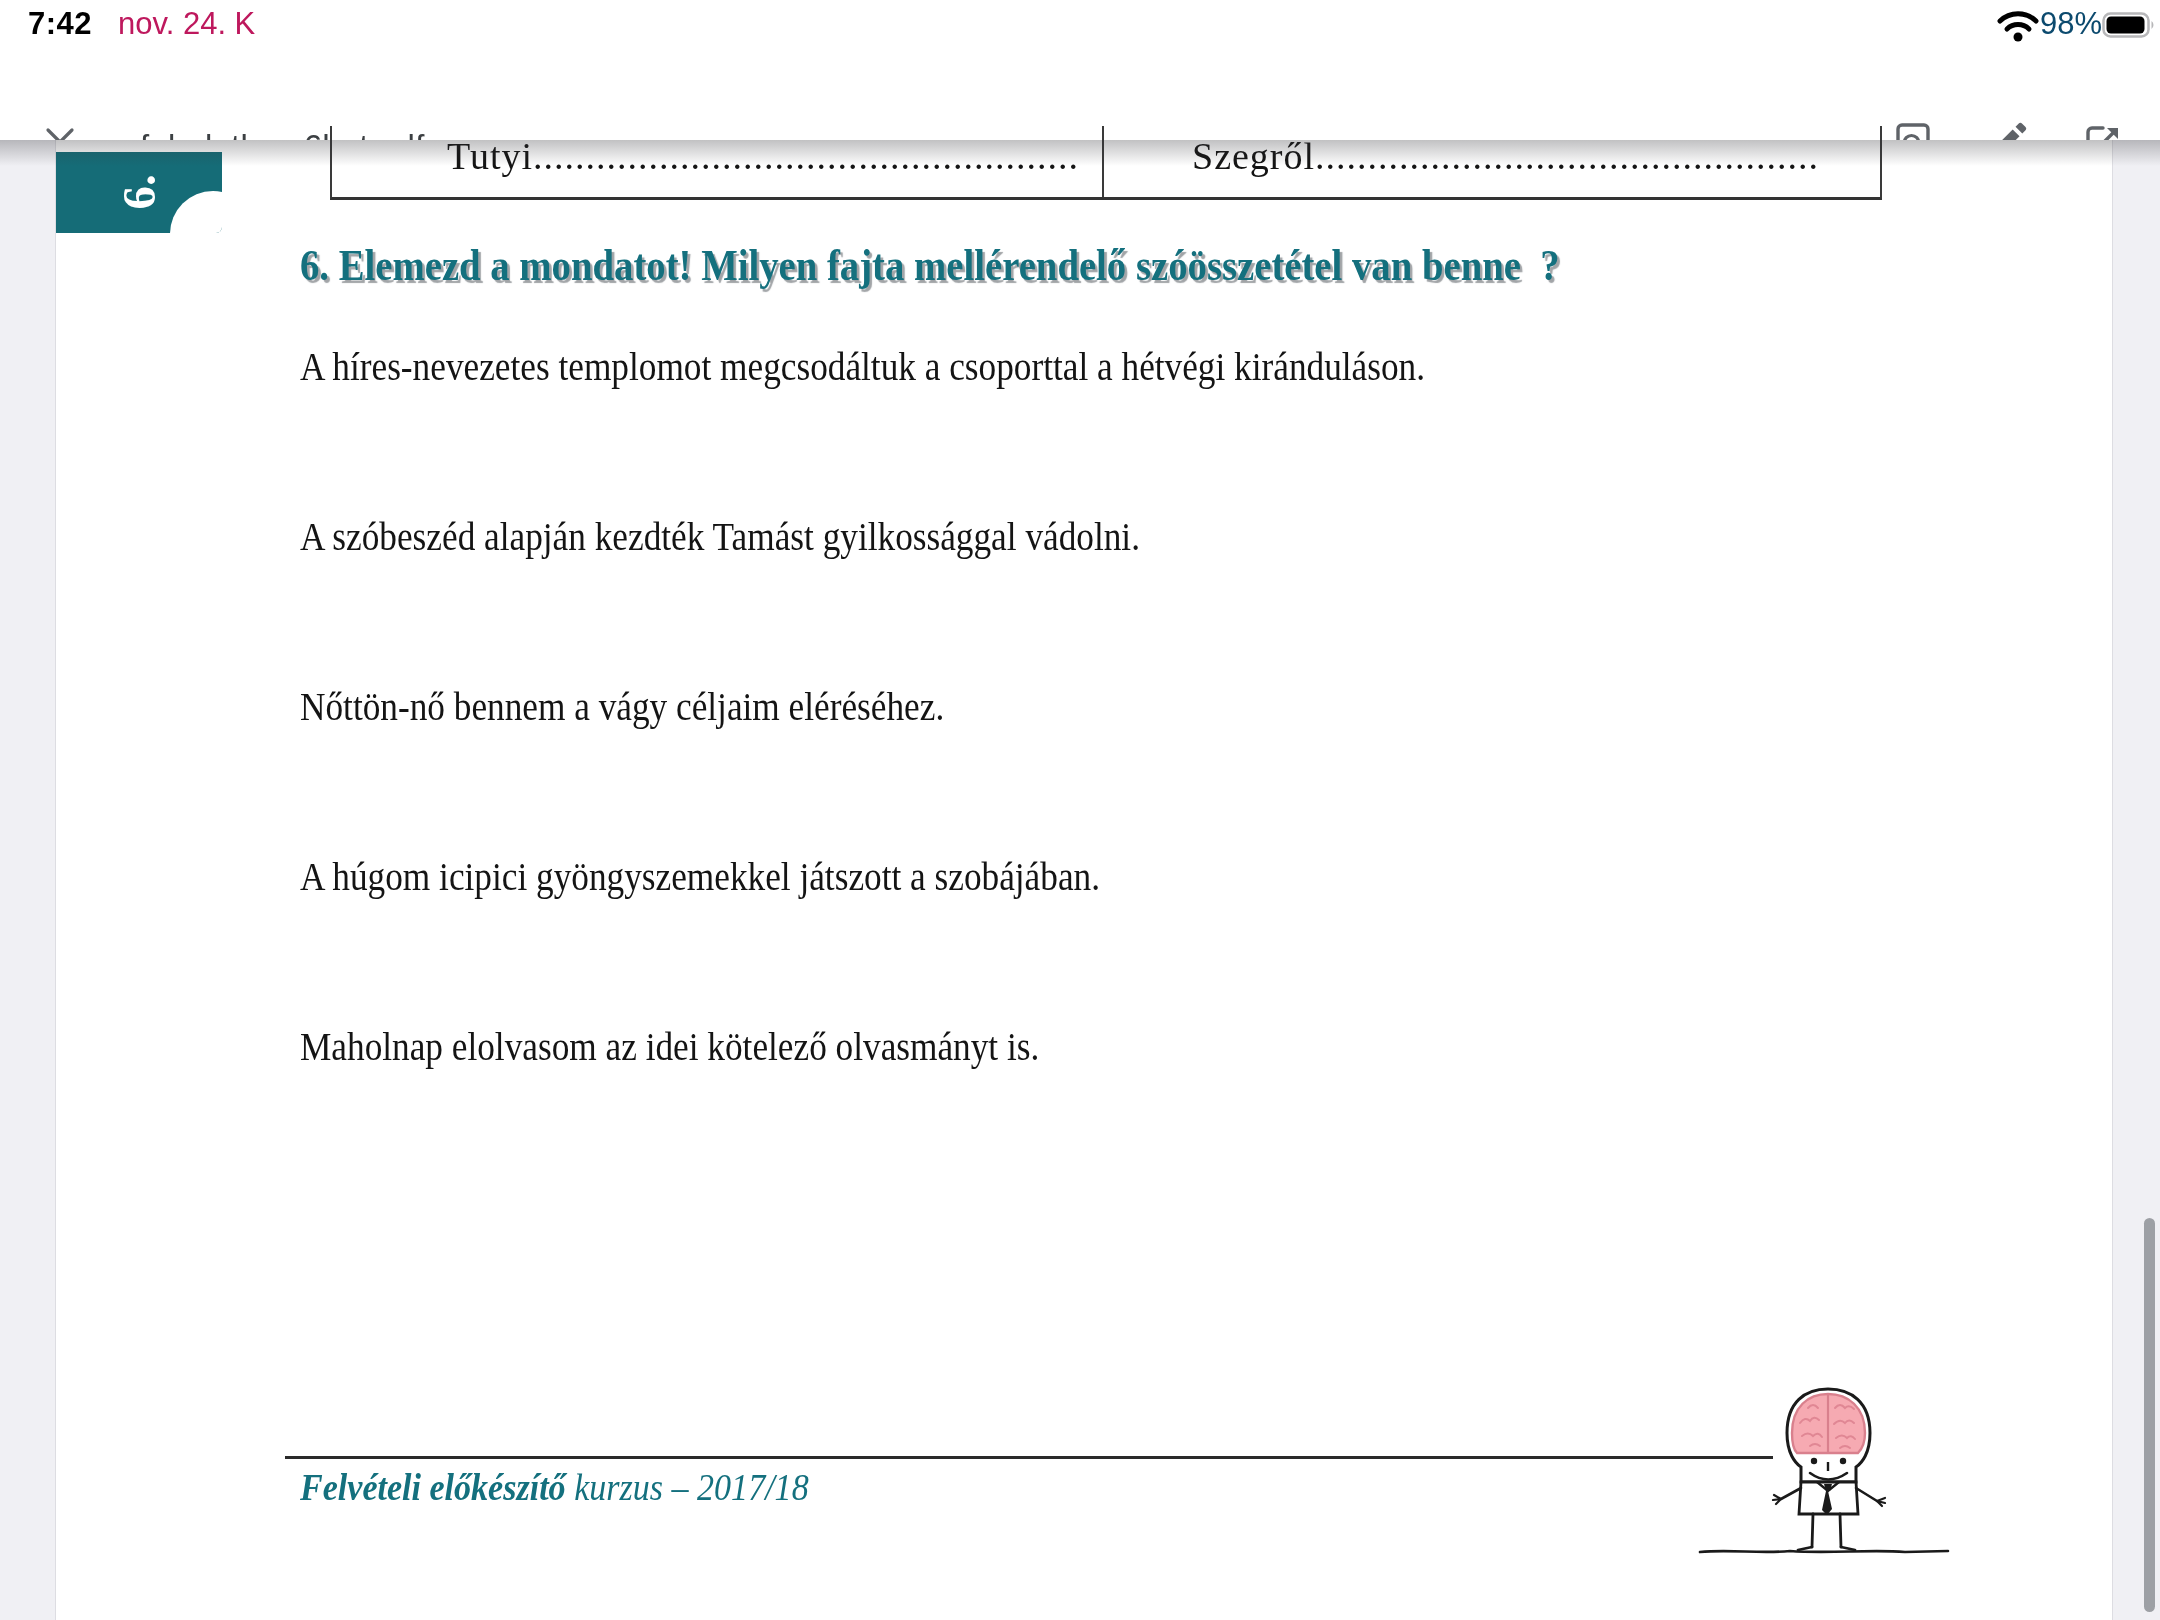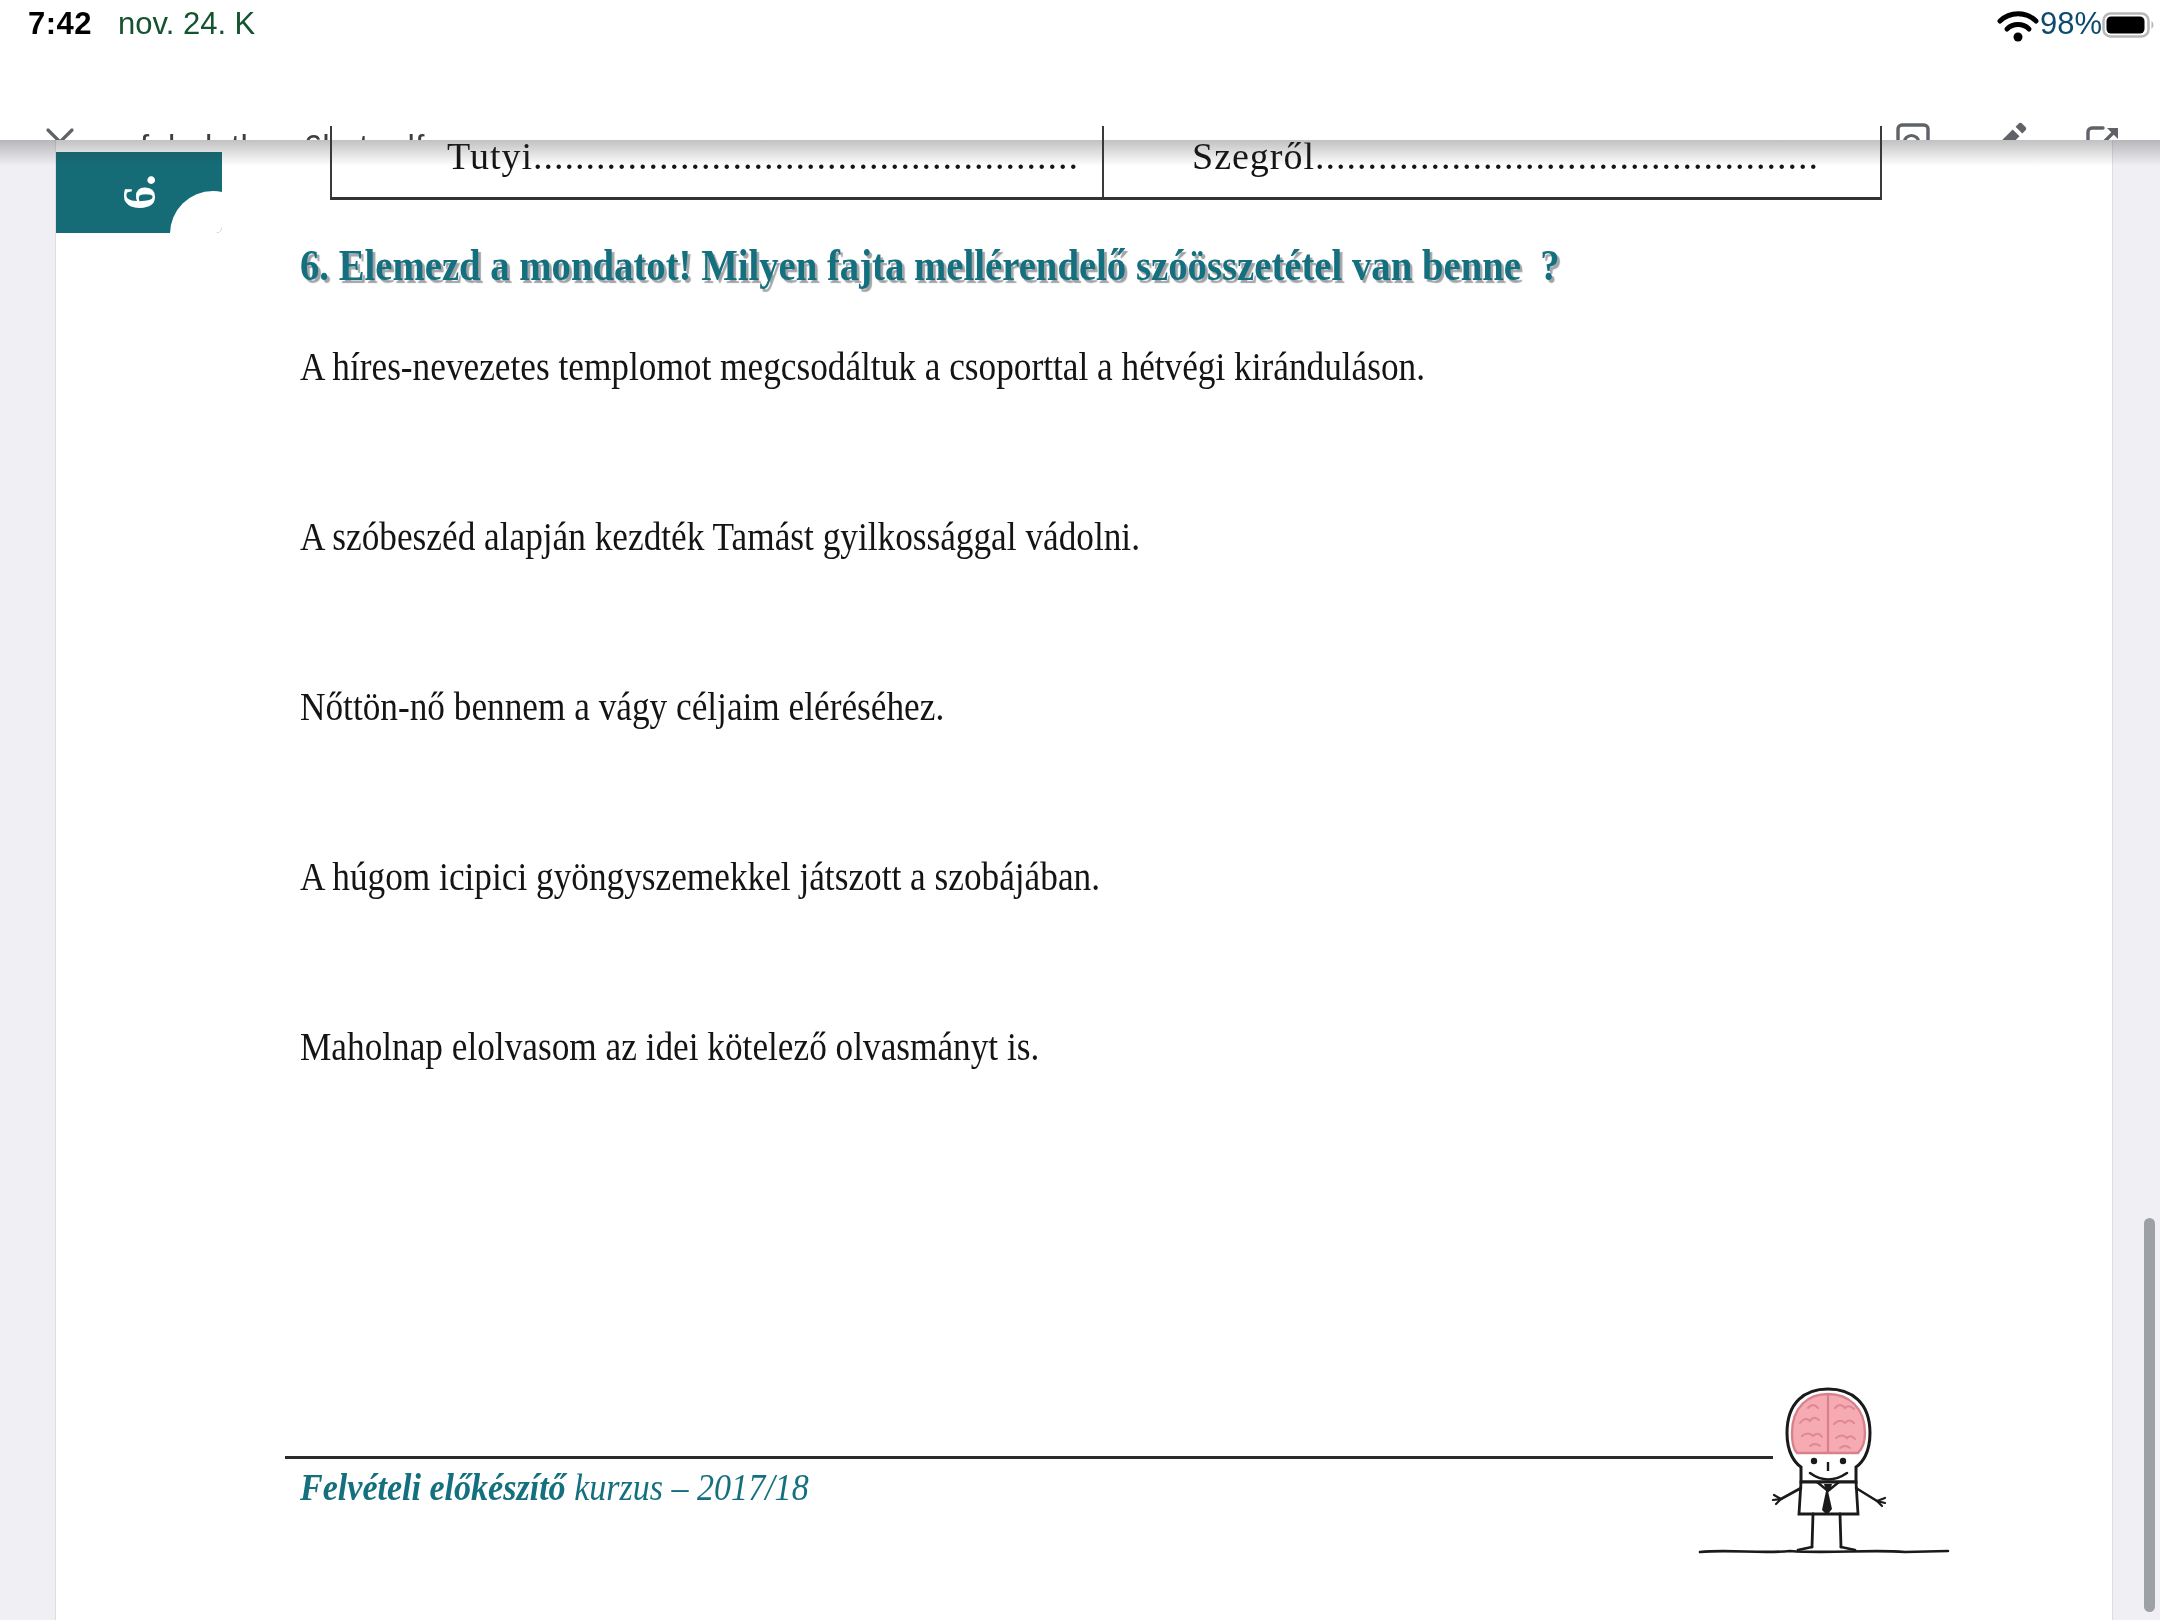--- a/index.html
+++ b/index.html
@@ -9,7 +9,7 @@
   
   .statusbar{position:absolute;left:0;top:0;width:2160px;height:48px;background:#fff;}
   .st-time{position:absolute;left:28px;top:6px;font-size:31px;font-weight:700;color:#000;letter-spacing:.5px;}
-  .st-date{position:absolute;left:118px;top:6px;font-size:31px;font-weight:400;color:#14532d;text-align:right;}
+  .st-date{position:absolute;left:118px;top:6px;font-size:31px;font-weight:400;color:#be185d;text-align:right;}
   .st-batt-label{position:absolute;left:2040px;top:6px;font-size:31px;color:#0c4a6e;}
   .st-wifi{position:absolute;left:1996px;top:10px;}
   .st-batt{position:absolute;left:2102px;top:12px;}

